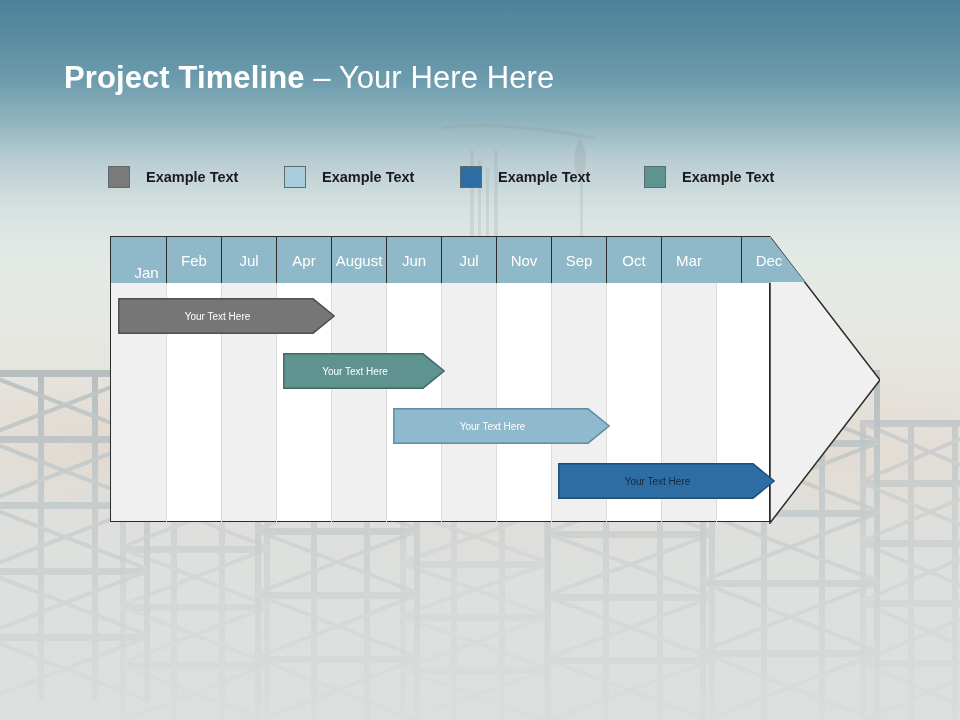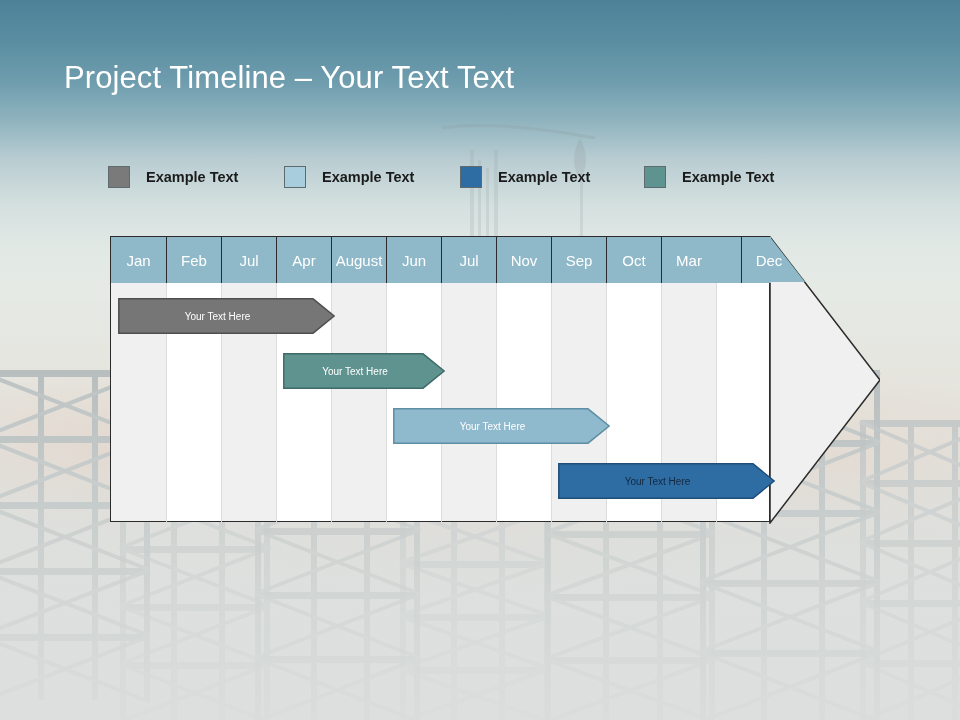--- a/index.html
+++ b/index.html
@@ -52,7 +52,7 @@
     font-size:31px; color:#ffffff; white-space:nowrap;
     letter-spacing:.1px;
   }
-  #title .strong { font-weight:normal; }
+  #title .strong { font-weight:bold; }
   #title .light  { font-weight:normal; }
 
   

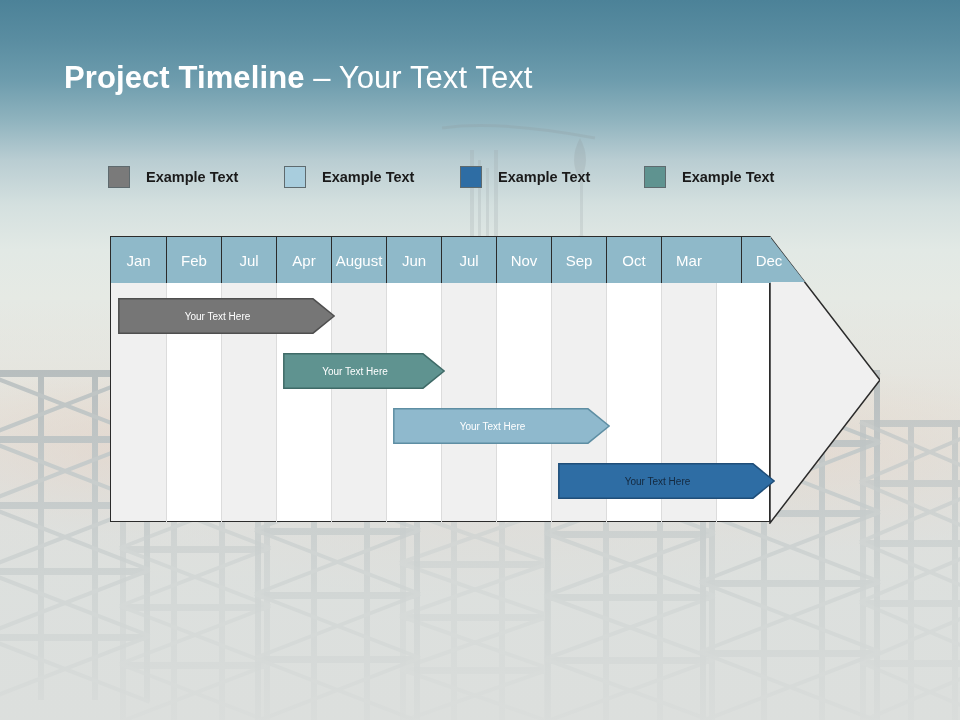--- a/index.html
+++ b/index.html
@@ -267,7 +267,7 @@
 <div id="content">
 
   <div id="title">
-    <span class="strong">Project Timeline</span><span class="light"> – Your Text Text</span>
+    <span class="strong">Project Timeline</span><span class="light"> – Your Here Here</span>
   </div>
 
   <div id="legend">

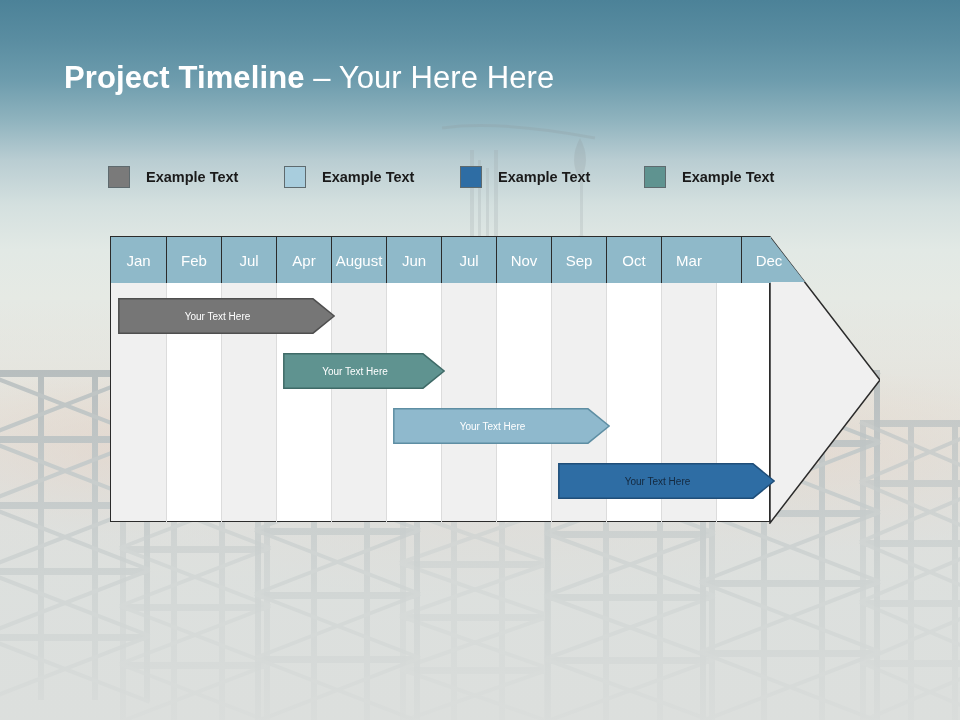--- a/index.html
+++ b/index.html
@@ -321,7 +321,7 @@
         </div>
       <div class="hdr-band">
         <div id="hdrcells">
-            <div class="hdr-cell" style="left: 0px; border-left: none;">Jan</div>
+            <div class="hdr-cell" style="left: 8px; border-left: none; margin-top: 12px;">Jan</div>
             <div class="hdr-cell" style="left: 55px;">Feb</div>
             <div class="hdr-cell" style="left: 110px;">Jul</div>
             <div class="hdr-cell" style="left: 165px;">Apr</div>

